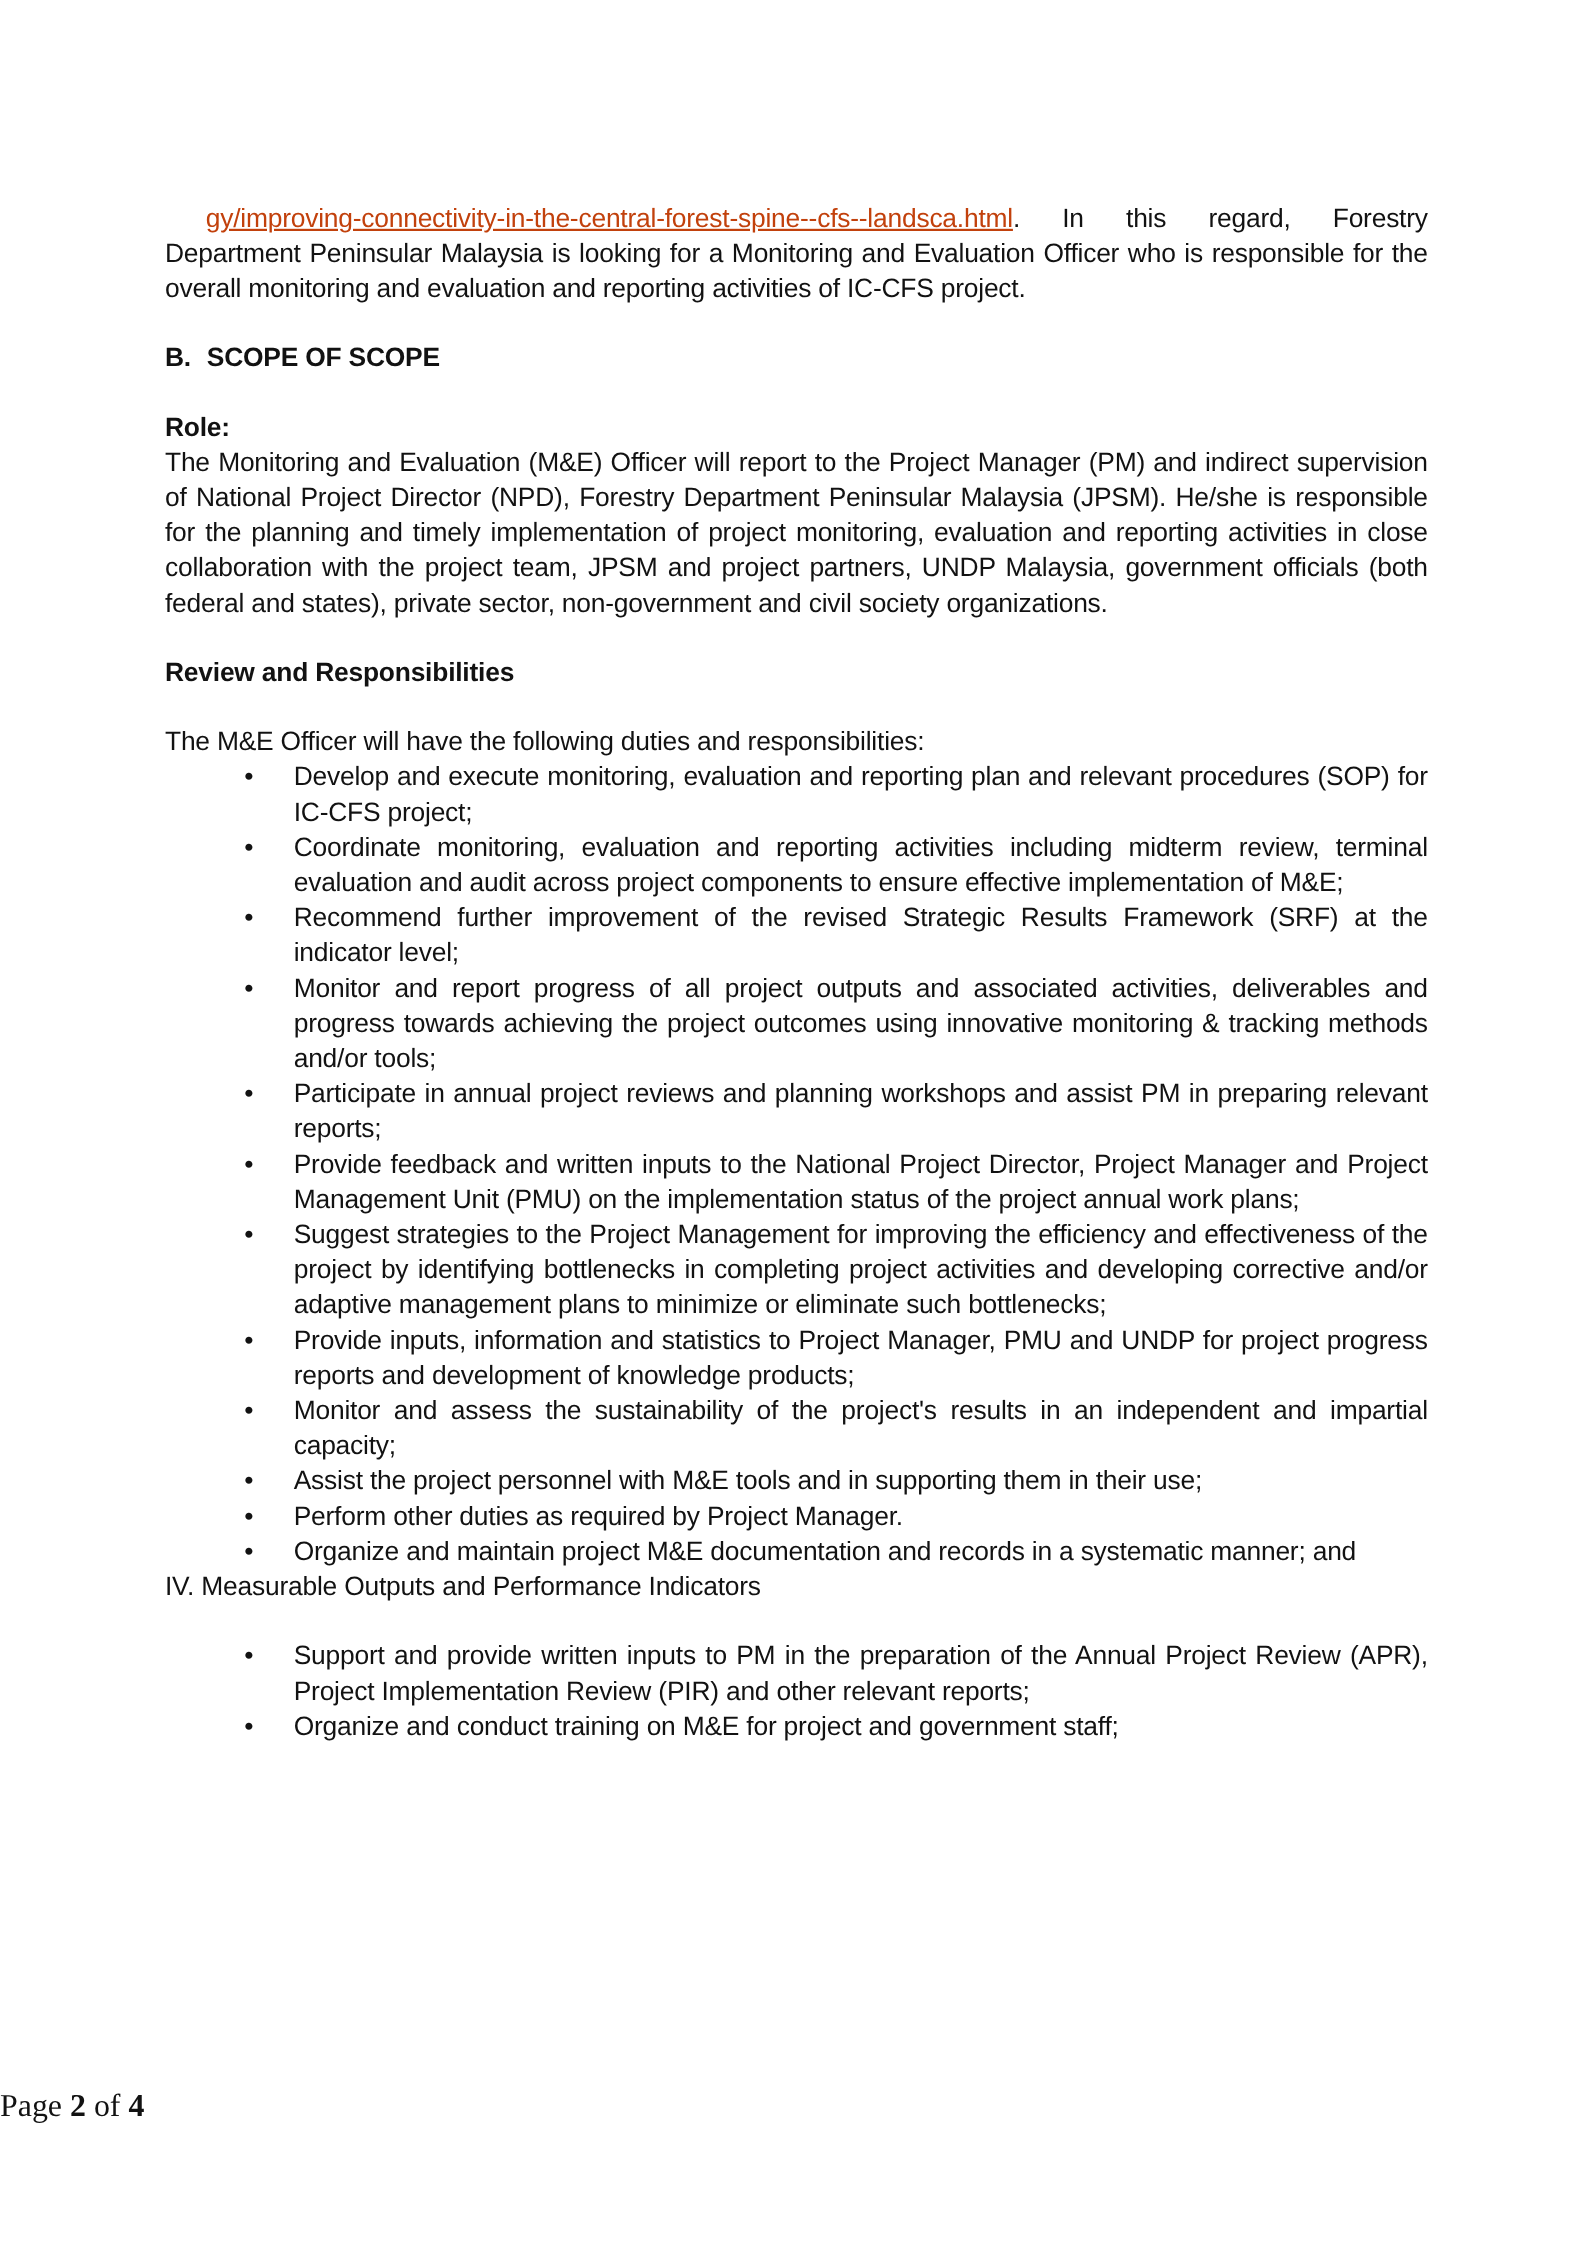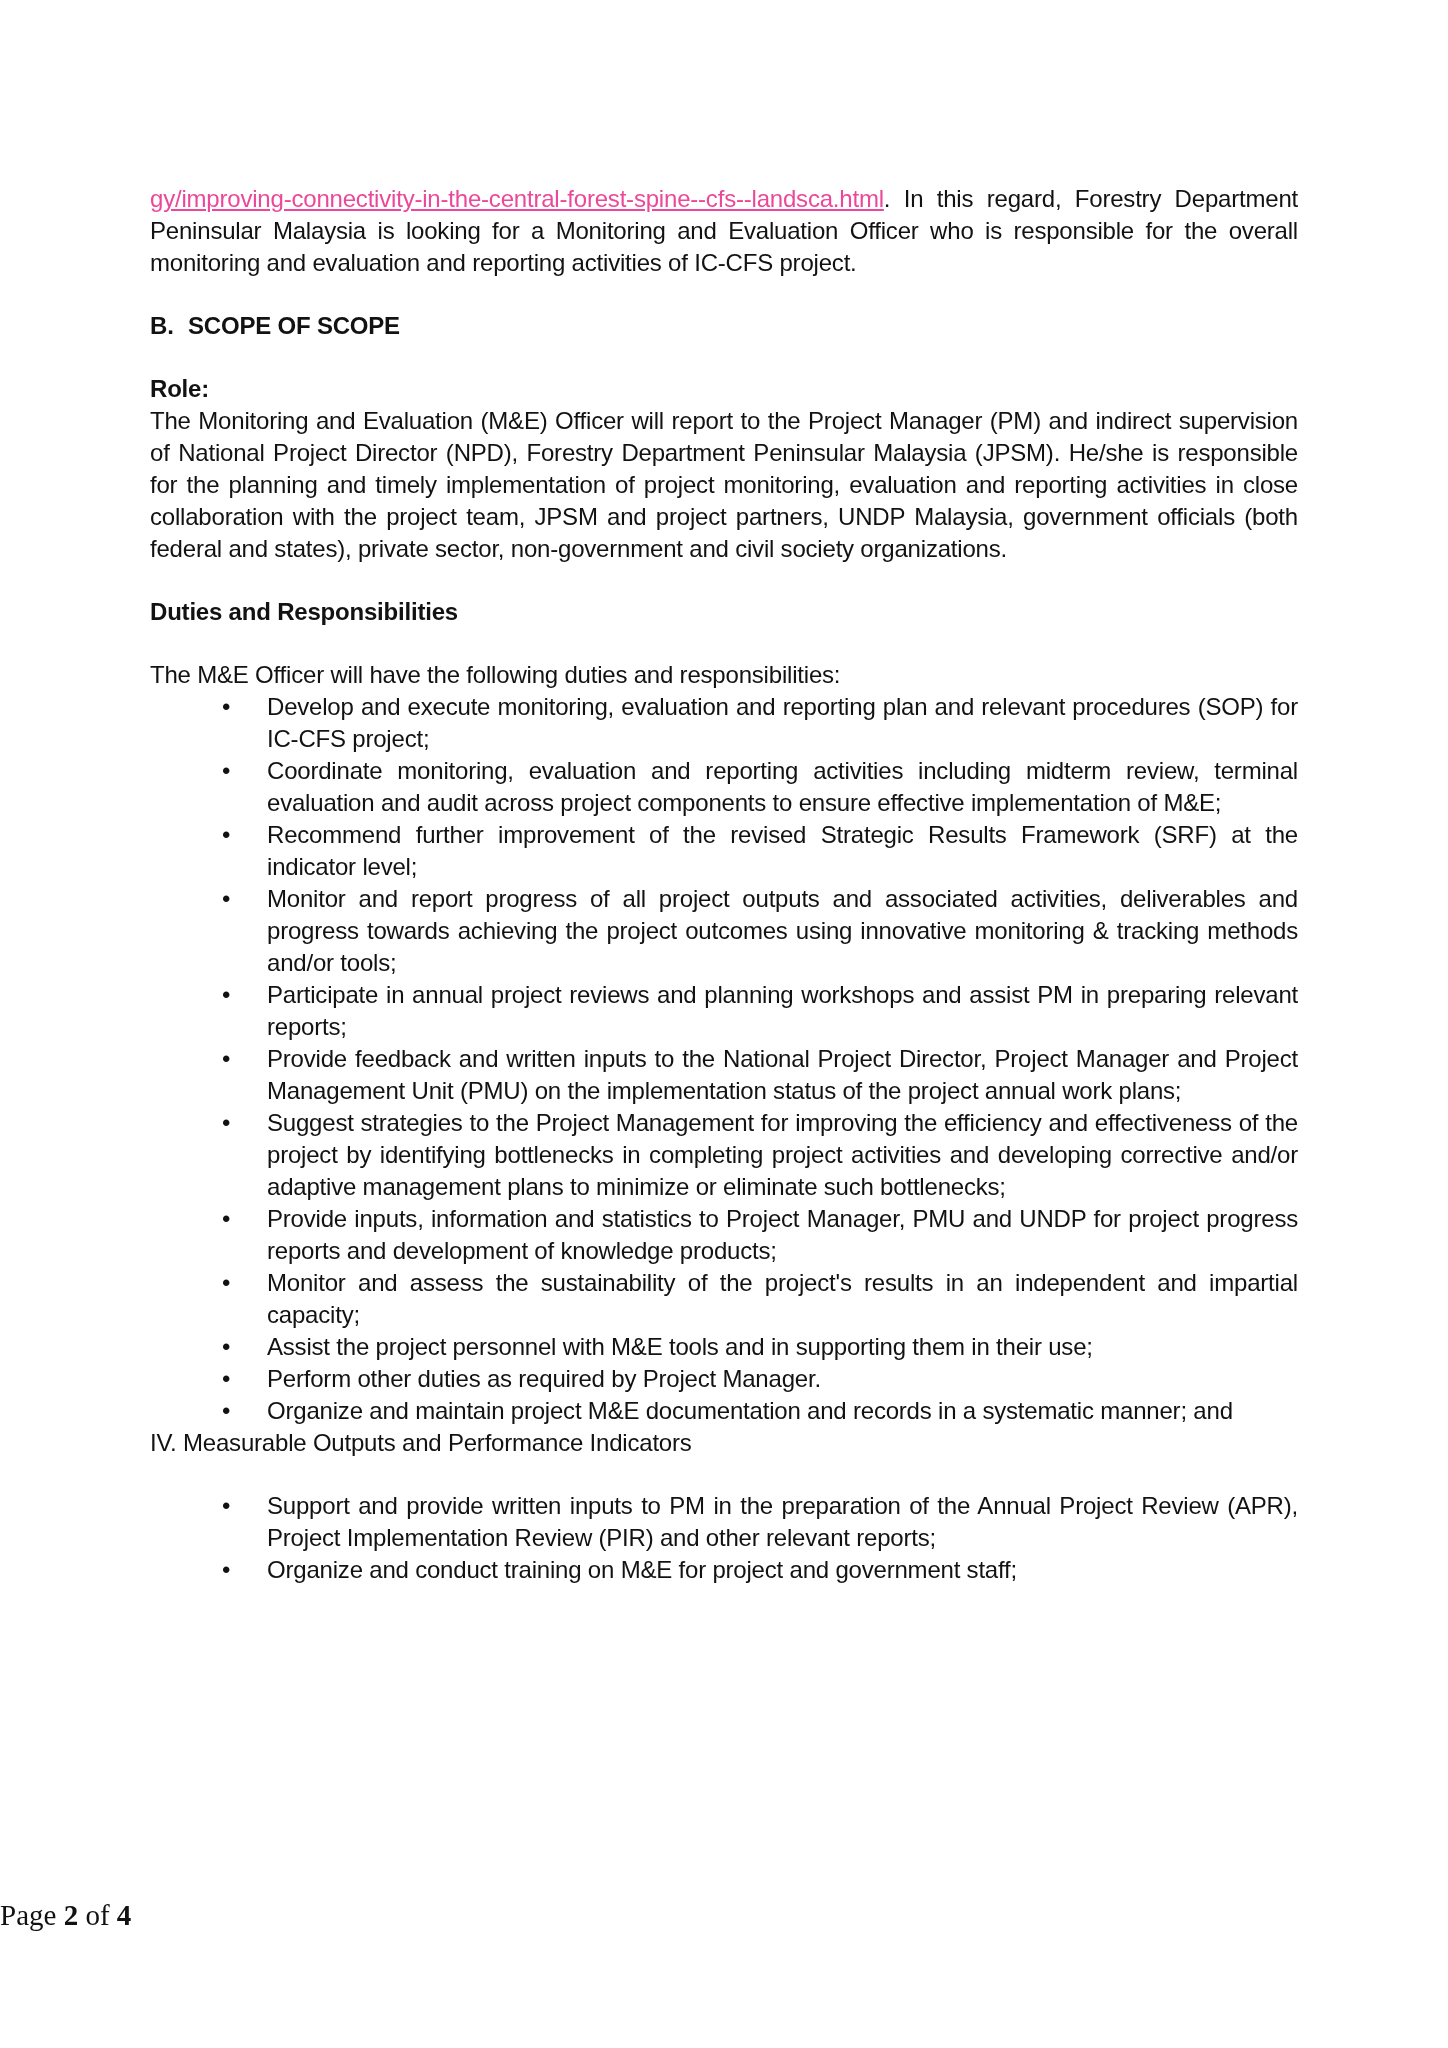--- a/index.html
+++ b/index.html
@@ -56,7 +56,7 @@
 
 <div class="page">
 
-  <p class="justify mb"><a class="link" style="color: #ec4899;">gy/improving-connectivity-in-the-central-forest-spine--cfs--landsca.html</a><span>. In this regard, Forestry Department Peninsular Malaysia is looking for a Monitoring and Evaluation Officer who is responsible for the overall monitoring and evaluation and reporting activities of IC-CFS project.</span></p>
+  <p class="justify mb"><a class="link" style="color: #c2410c; margin-left: 37px;">gy/improving-connectivity-in-the-central-forest-spine--cfs--landsca.html</a><span>. In this regard, Forestry Department Peninsular Malaysia is looking for a Monitoring and Evaluation Officer who is responsible for the overall monitoring and evaluation and reporting activities of IC-CFS project.</span></p>
 
   <p class="bold mb"><span class="b-label">B.</span><span>SCOPE OF SCOPE</span></p>
 

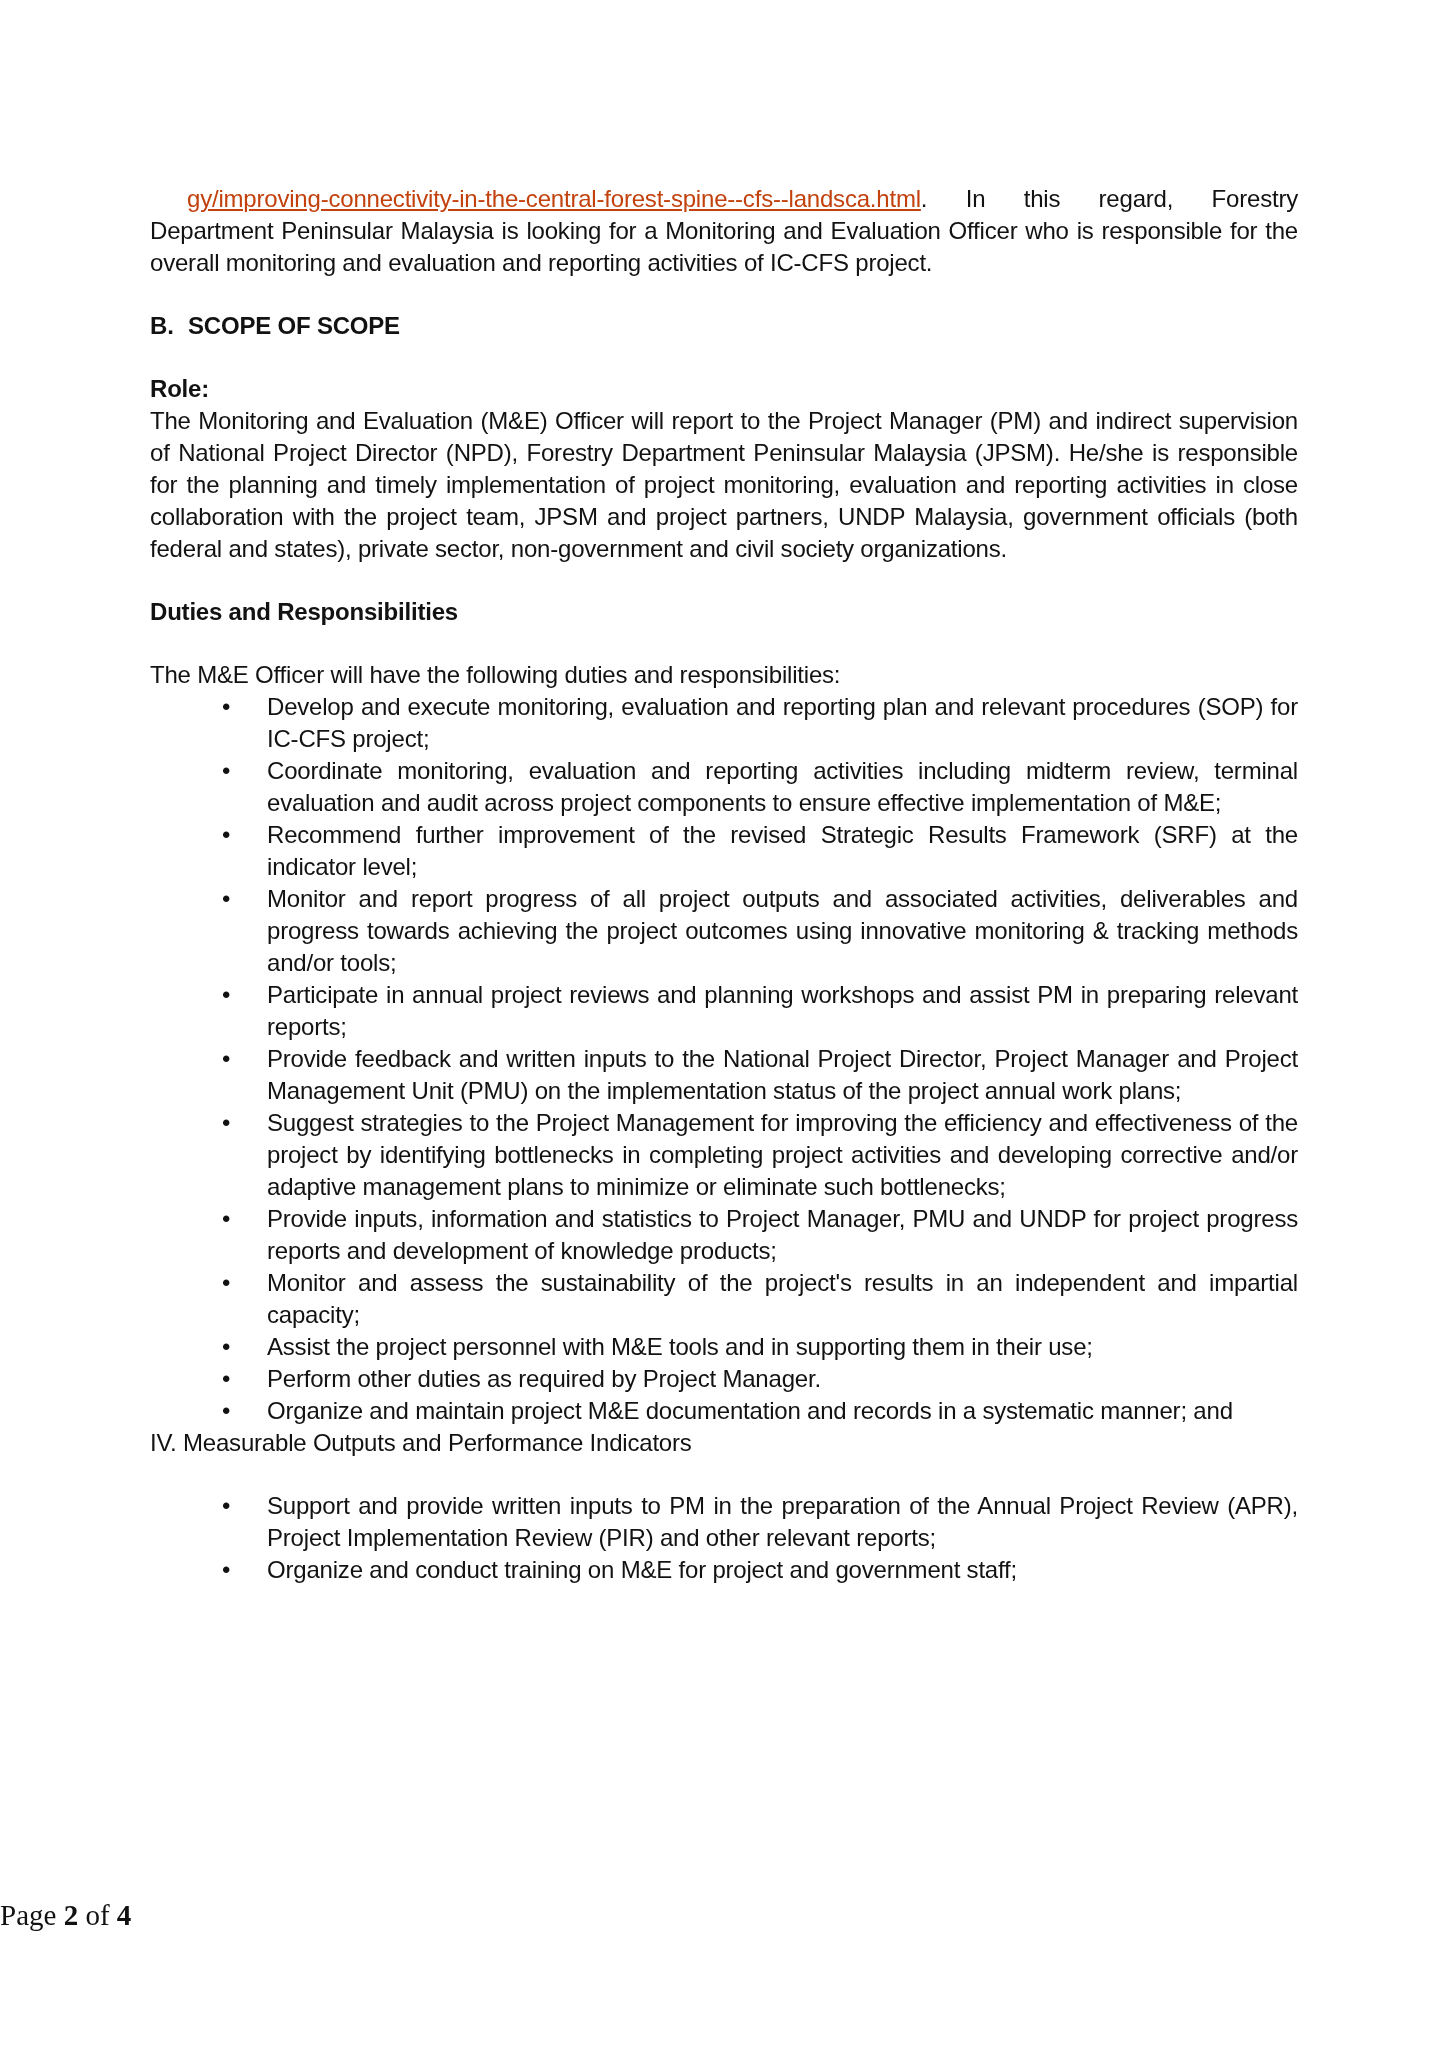--- a/index.html
+++ b/index.html
@@ -64,7 +64,7 @@
 
   <p class="justify mb">The Monitoring and Evaluation (M&amp;E) Officer will report to the Project Manager (PM) and indirect supervision of National Project Director (NPD), Forestry Department Peninsular Malaysia (JPSM). He/she is responsible for the planning and timely implementation of project monitoring, evaluation and reporting activities in close collaboration with the project team, JPSM and project partners, UNDP Malaysia, government officials (both federal and states), private sector, non-government and civil society organizations.</p>
 
-  <p class="bold mb">Duties and Responsibilities</p>
+  <p class="bold mb">Review and Responsibilities</p>
 
   <p>The M&amp;E Officer will have the following duties and responsibilities:</p>
 

